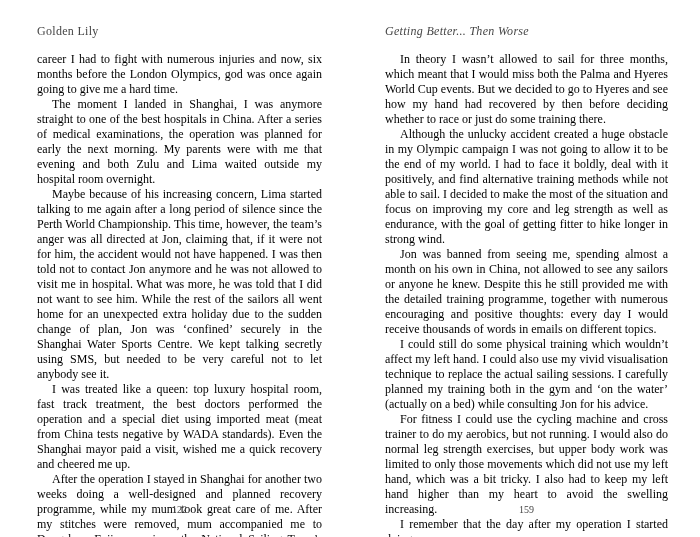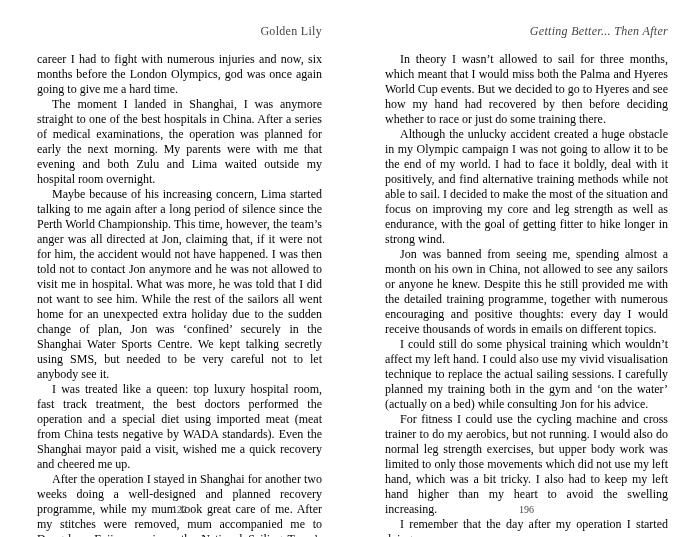--- a/index.html
+++ b/index.html
@@ -31,7 +31,7 @@
   .running-head {
     margin: 24px 0 0 0;
     height: 15px;
-    text-align: right;
+    text-align: left;
     font-size: 12px;
     letter-spacing: 0.3px;
     color: #454545;

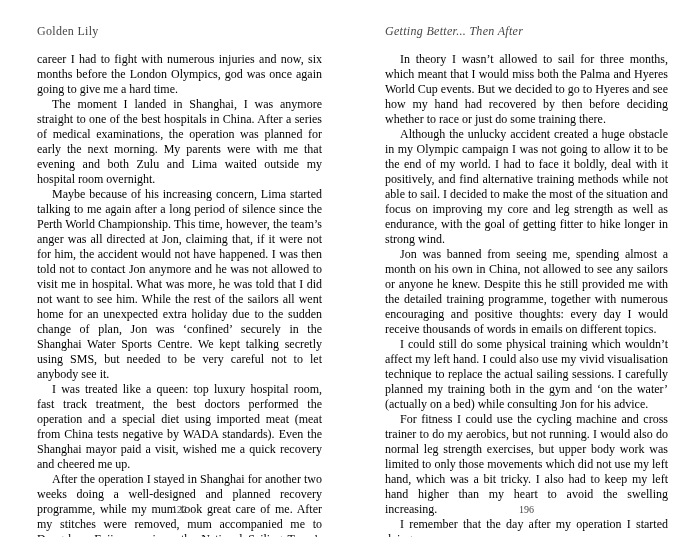--- a/index.html
+++ b/index.html
@@ -80,7 +80,7 @@
   </div>
 
   <div class="page page-right">
-    <div class="running-head italic">Getting Better... Then After</div>
+    <div class="running-head italic">Getting Better... Then Worse</div>
     <div class="body-text">
       <p class="indent">In theory I wasn’t allowed to sail for three months, which meant that I would miss both the Palma and Hyeres World Cup events. But we decided to go to Hyeres and see how my hand had recovered by then before deciding whether to race or just do some training there.</p>
       <p class="indent">Although the unlucky accident created a huge obstacle in my Olympic campaign I was not going to allow it to be the end of my world. I had to face it boldly, deal with it positively, and find alternative training methods while not able to sail. I decided to make the most of the situation and focus on improving my core and leg strength as well as endurance, with the goal of getting fitter to hike longer in strong wind.</p>

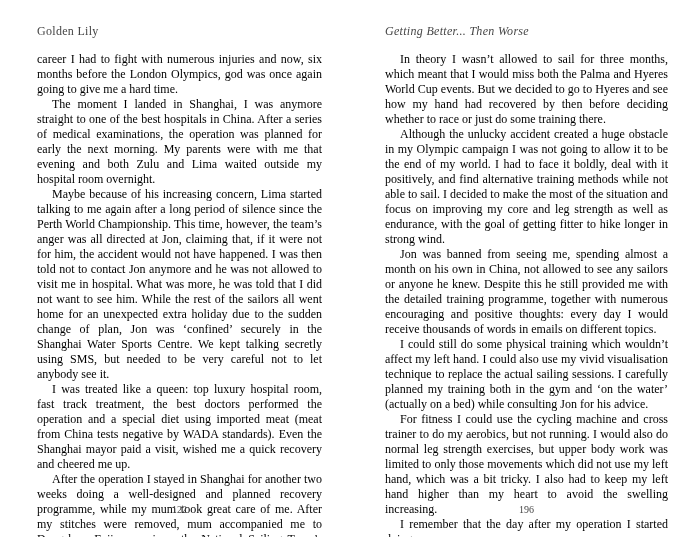--- a/index.html
+++ b/index.html
@@ -89,7 +89,7 @@
       <p class="indent">For fitness I could use the cycling machine and cross trainer to do my aerobics, but not running. I would also do normal leg strength exercises, but upper body work was limited to only those movements which did not use my left hand, which was a bit tricky. I also had to keep my left hand higher than my heart to avoid the swelling increasing.</p>
       <p class="indent">I remember that the day after my operation I started doing</p>
     </div>
-    <div class="folio">196</div>
+    <div class="folio">159</div>
   </div>
 
 </div>

